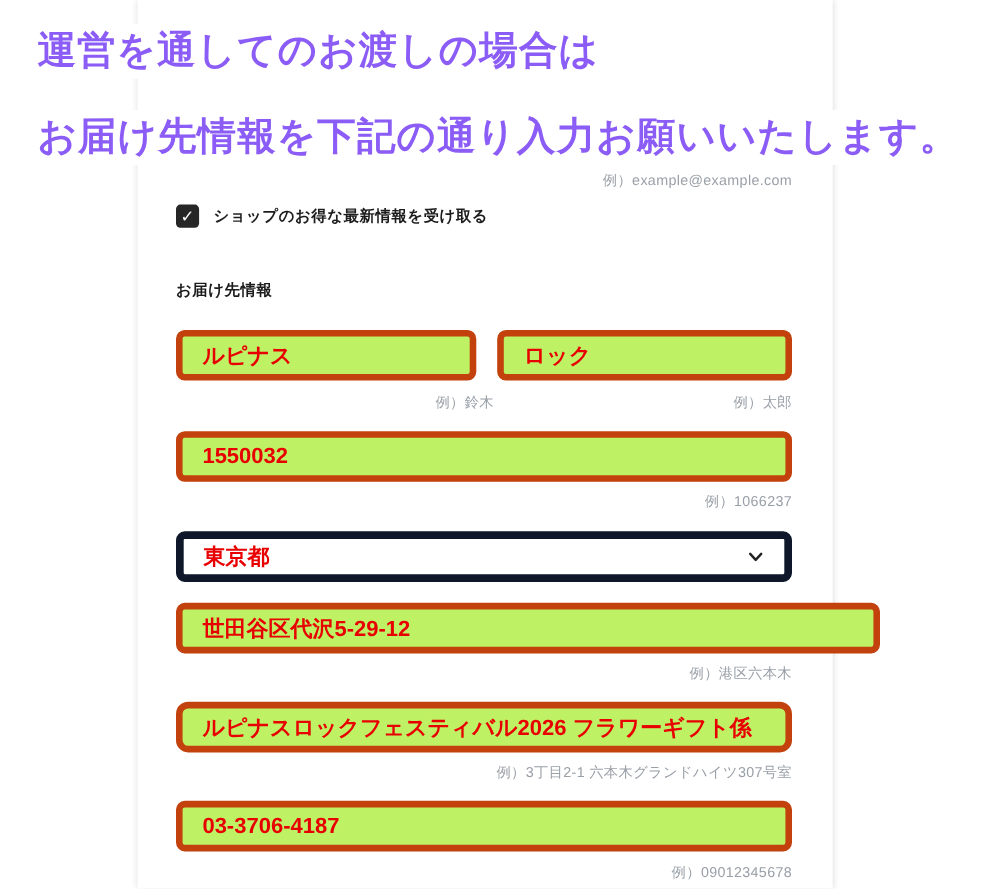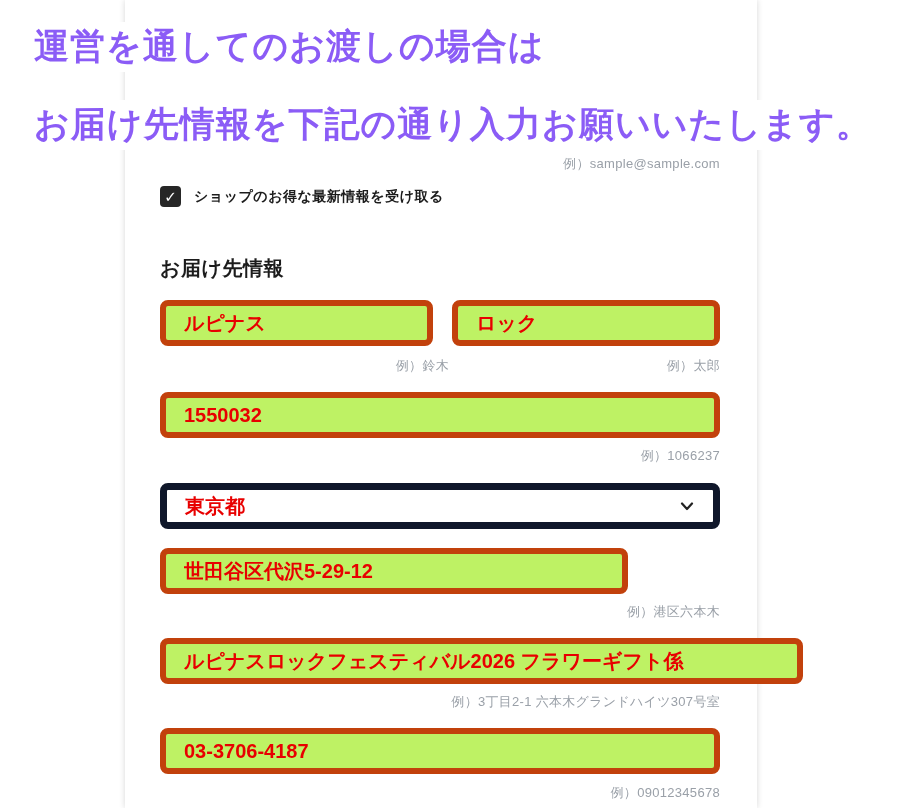--- a/index.html
+++ b/index.html
@@ -148,7 +148,7 @@
 
   <div style="position:absolute; left:125px; top:0; width:632px; height:808px;">
 
-    <span class="hint" style="top:155px; right:37px;">例）sample@sample.com</span>
+    <span class="hint" style="top:155px; right:37px;">例）example@example.com</span>
 
     <div class="checkbox-row">
       <span class="checkbox">

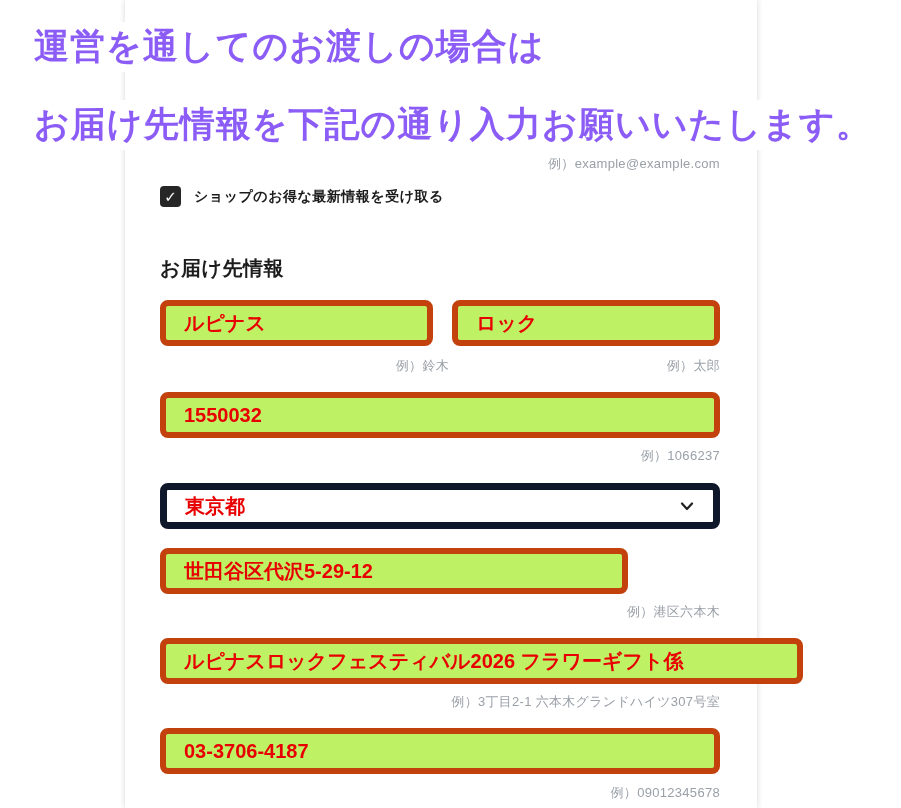--- a/index.html
+++ b/index.html
@@ -85,7 +85,7 @@
     position: absolute;
     left: 35px;
     top: 255px;
-    font-size: 20px;
+    font-size: 14px;
     font-weight: bold;
     color: #1c1c1c;
     letter-spacing: 0.5px;

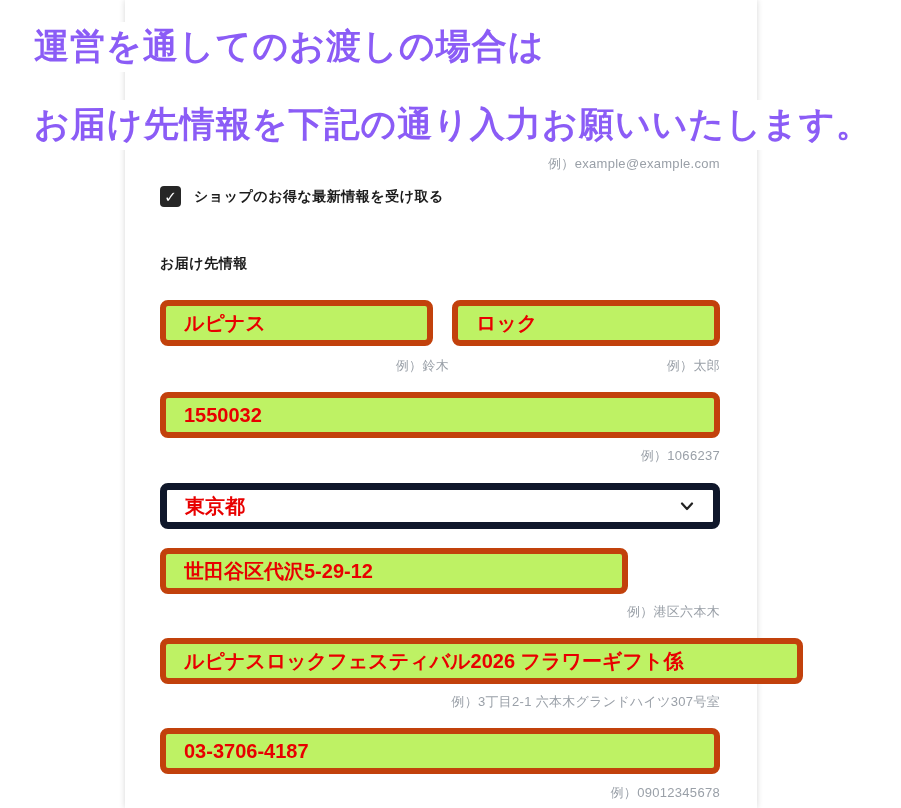--- a/index.html
+++ b/index.html
@@ -177,7 +177,7 @@
       </span>
     </div>
 
-    <input class="tfield" style="left: 35px; top: 548px; width: 468px;" value="世田谷区代沢5-29-12">
+    <input class="tfield" style="left: 35px; top: 548px; width: 640px;" value="世田谷区代沢5-29-12">
     <span class="hint" style="top:603px; right:37px;">例）港区六本木</span>
 
     <input class="tfield" style="left: 35px; top: 638px; width: 643px;" value="ルピナスロックフェスティバル2026 フラワーギフト係">

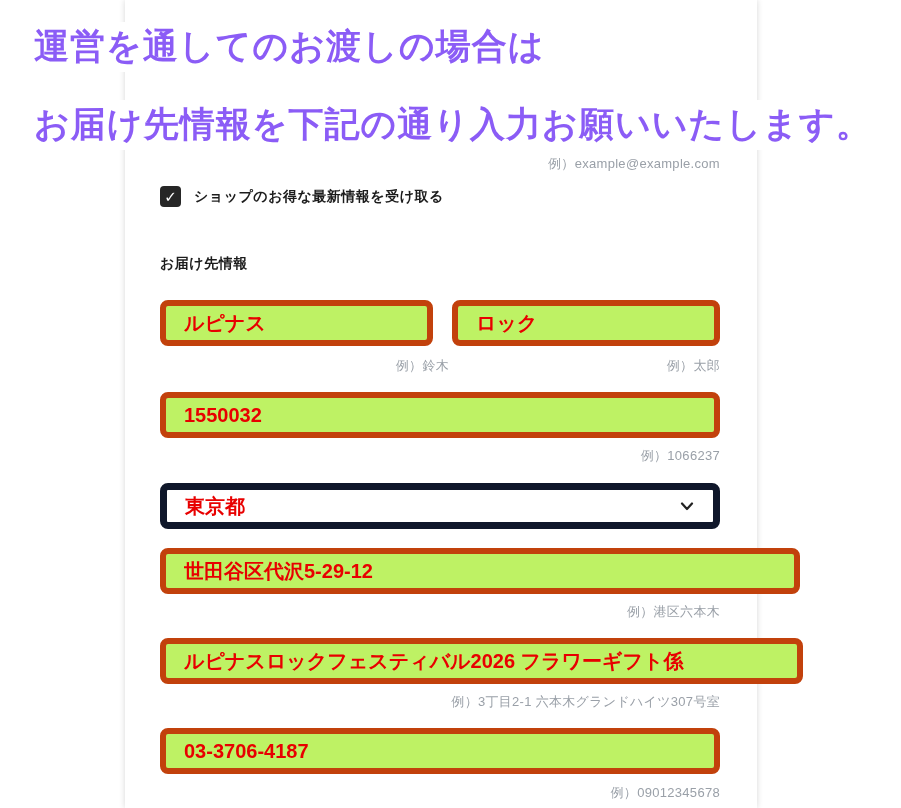--- a/index.html
+++ b/index.html
@@ -180,7 +180,7 @@
     <input class="tfield" style="left: 35px; top: 548px; width: 640px;" value="世田谷区代沢5-29-12">
     <span class="hint" style="top:603px; right:37px;">例）港区六本木</span>
 
-    <input class="tfield" style="left: 35px; top: 638px; width: 643px;" value="ルピナスロックフェスティバル2026 フラワーギフト係">
+    <input class="tfield" style="left: 35px; top: 638px; width: 560px; border-radius: 11px;" value="ルピナスロックフェスティバル2026 フラワーギフト係">
     <span class="hint" style="top:693px; right:37px;">例）3丁目2-1 六本木グランドハイツ307号室</span>
 
     <input class="tfield" style="left: 35px; top: 728px; width: 560px;" value="03-3706-4187">

